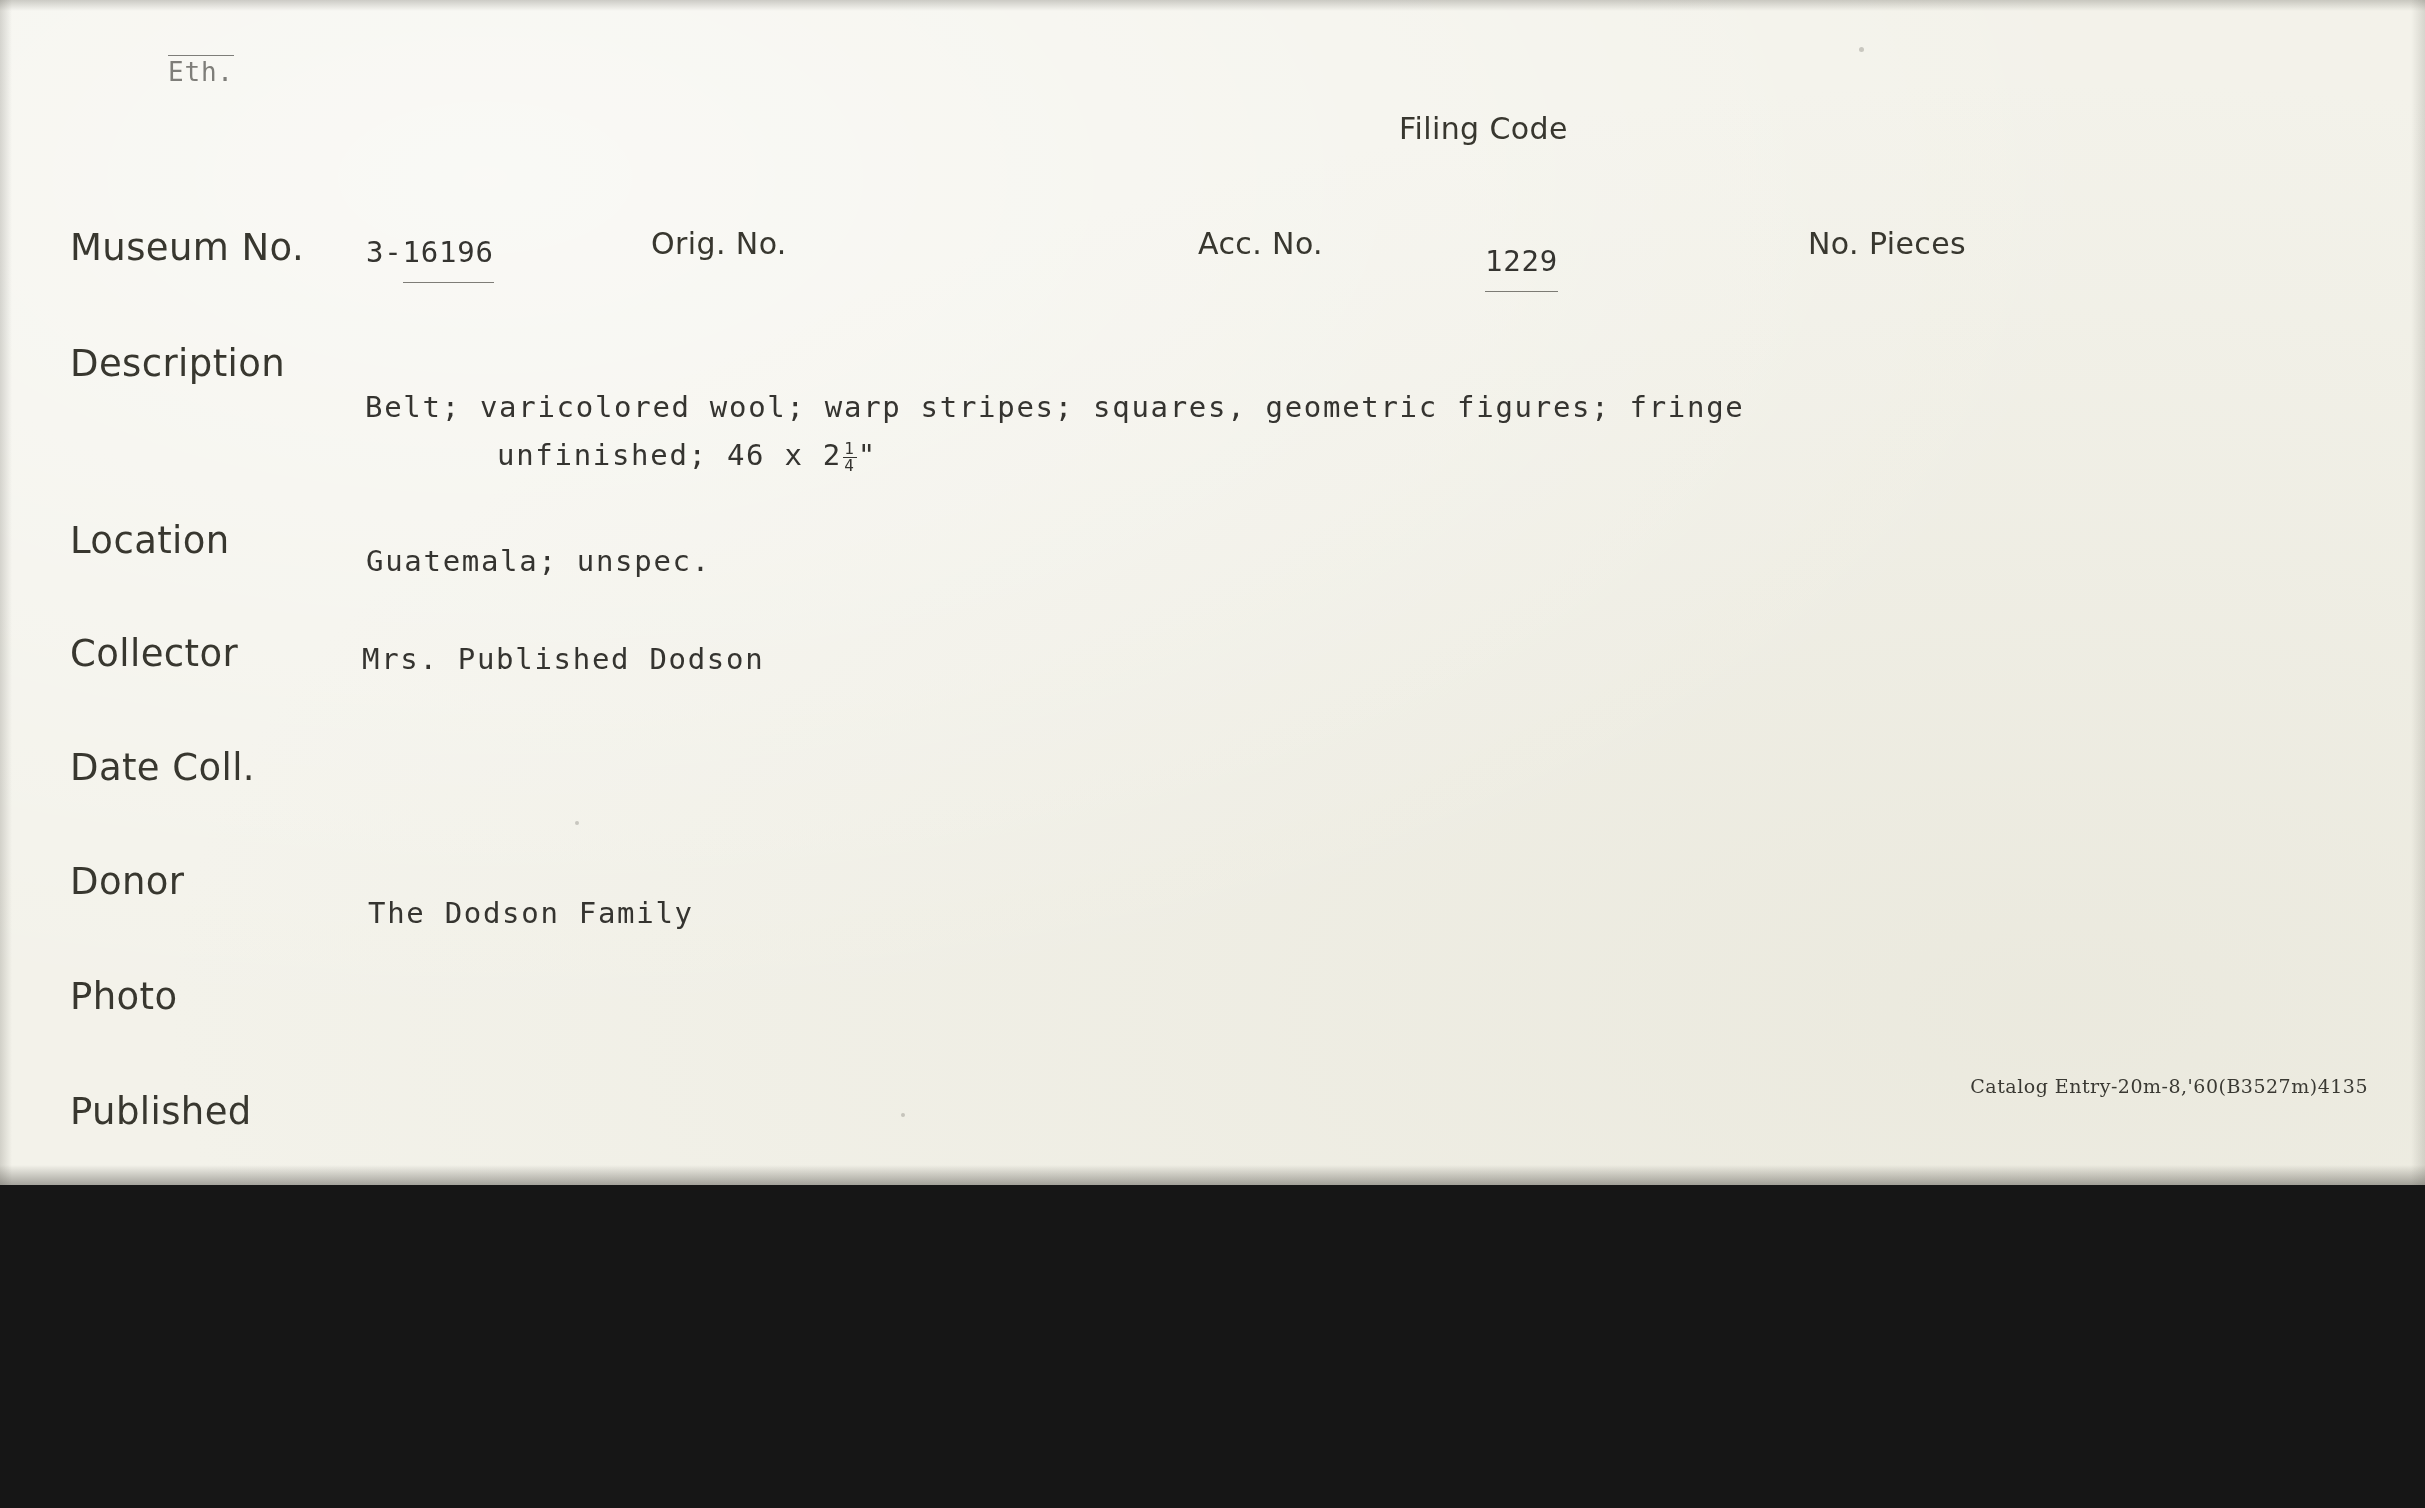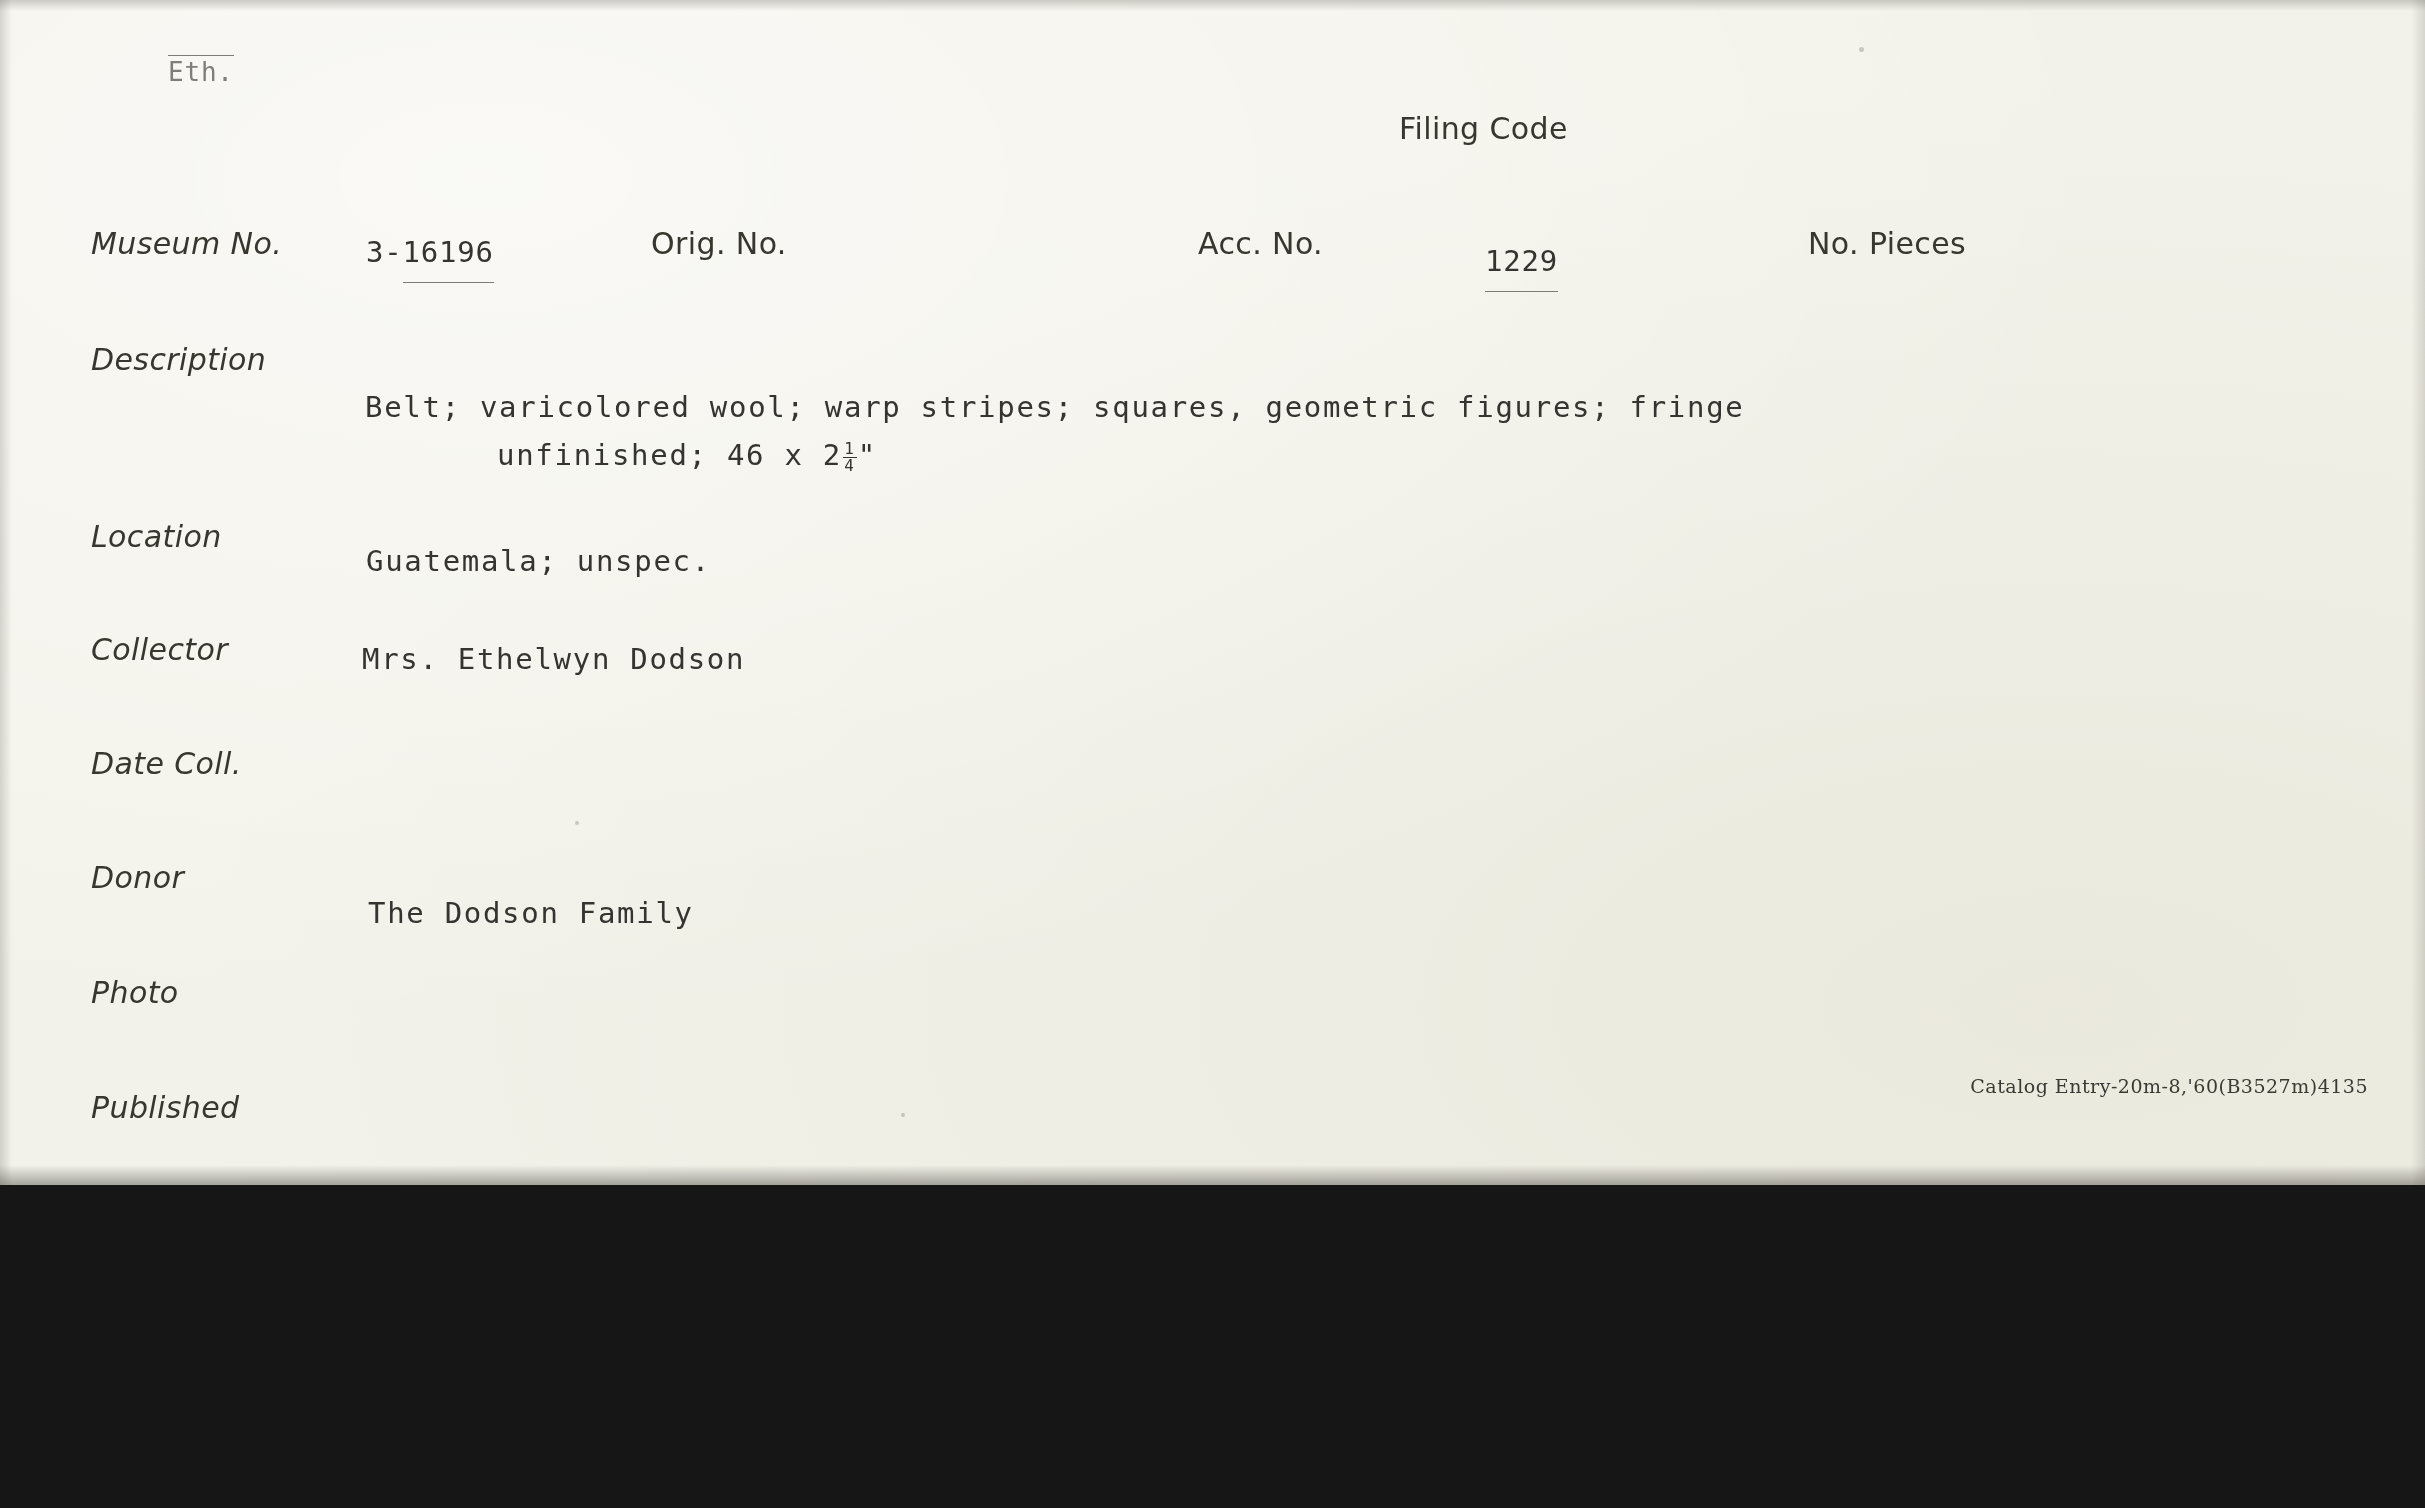--- a/index.html
+++ b/index.html
@@ -71,7 +71,7 @@
     font-size: 30px;
   }
 
-  .lbl { position: absolute; left: 91px; font-size: 30px; white-space: nowrap; font-style: italic; }
+  .lbl { position: absolute; left: 70px; font-size: 37px; white-space: nowrap; }
   .lbl-museum { top: 226px; }
   .lbl-desc   { top: 342px; }
   .lbl-loc    { top: 519px; }

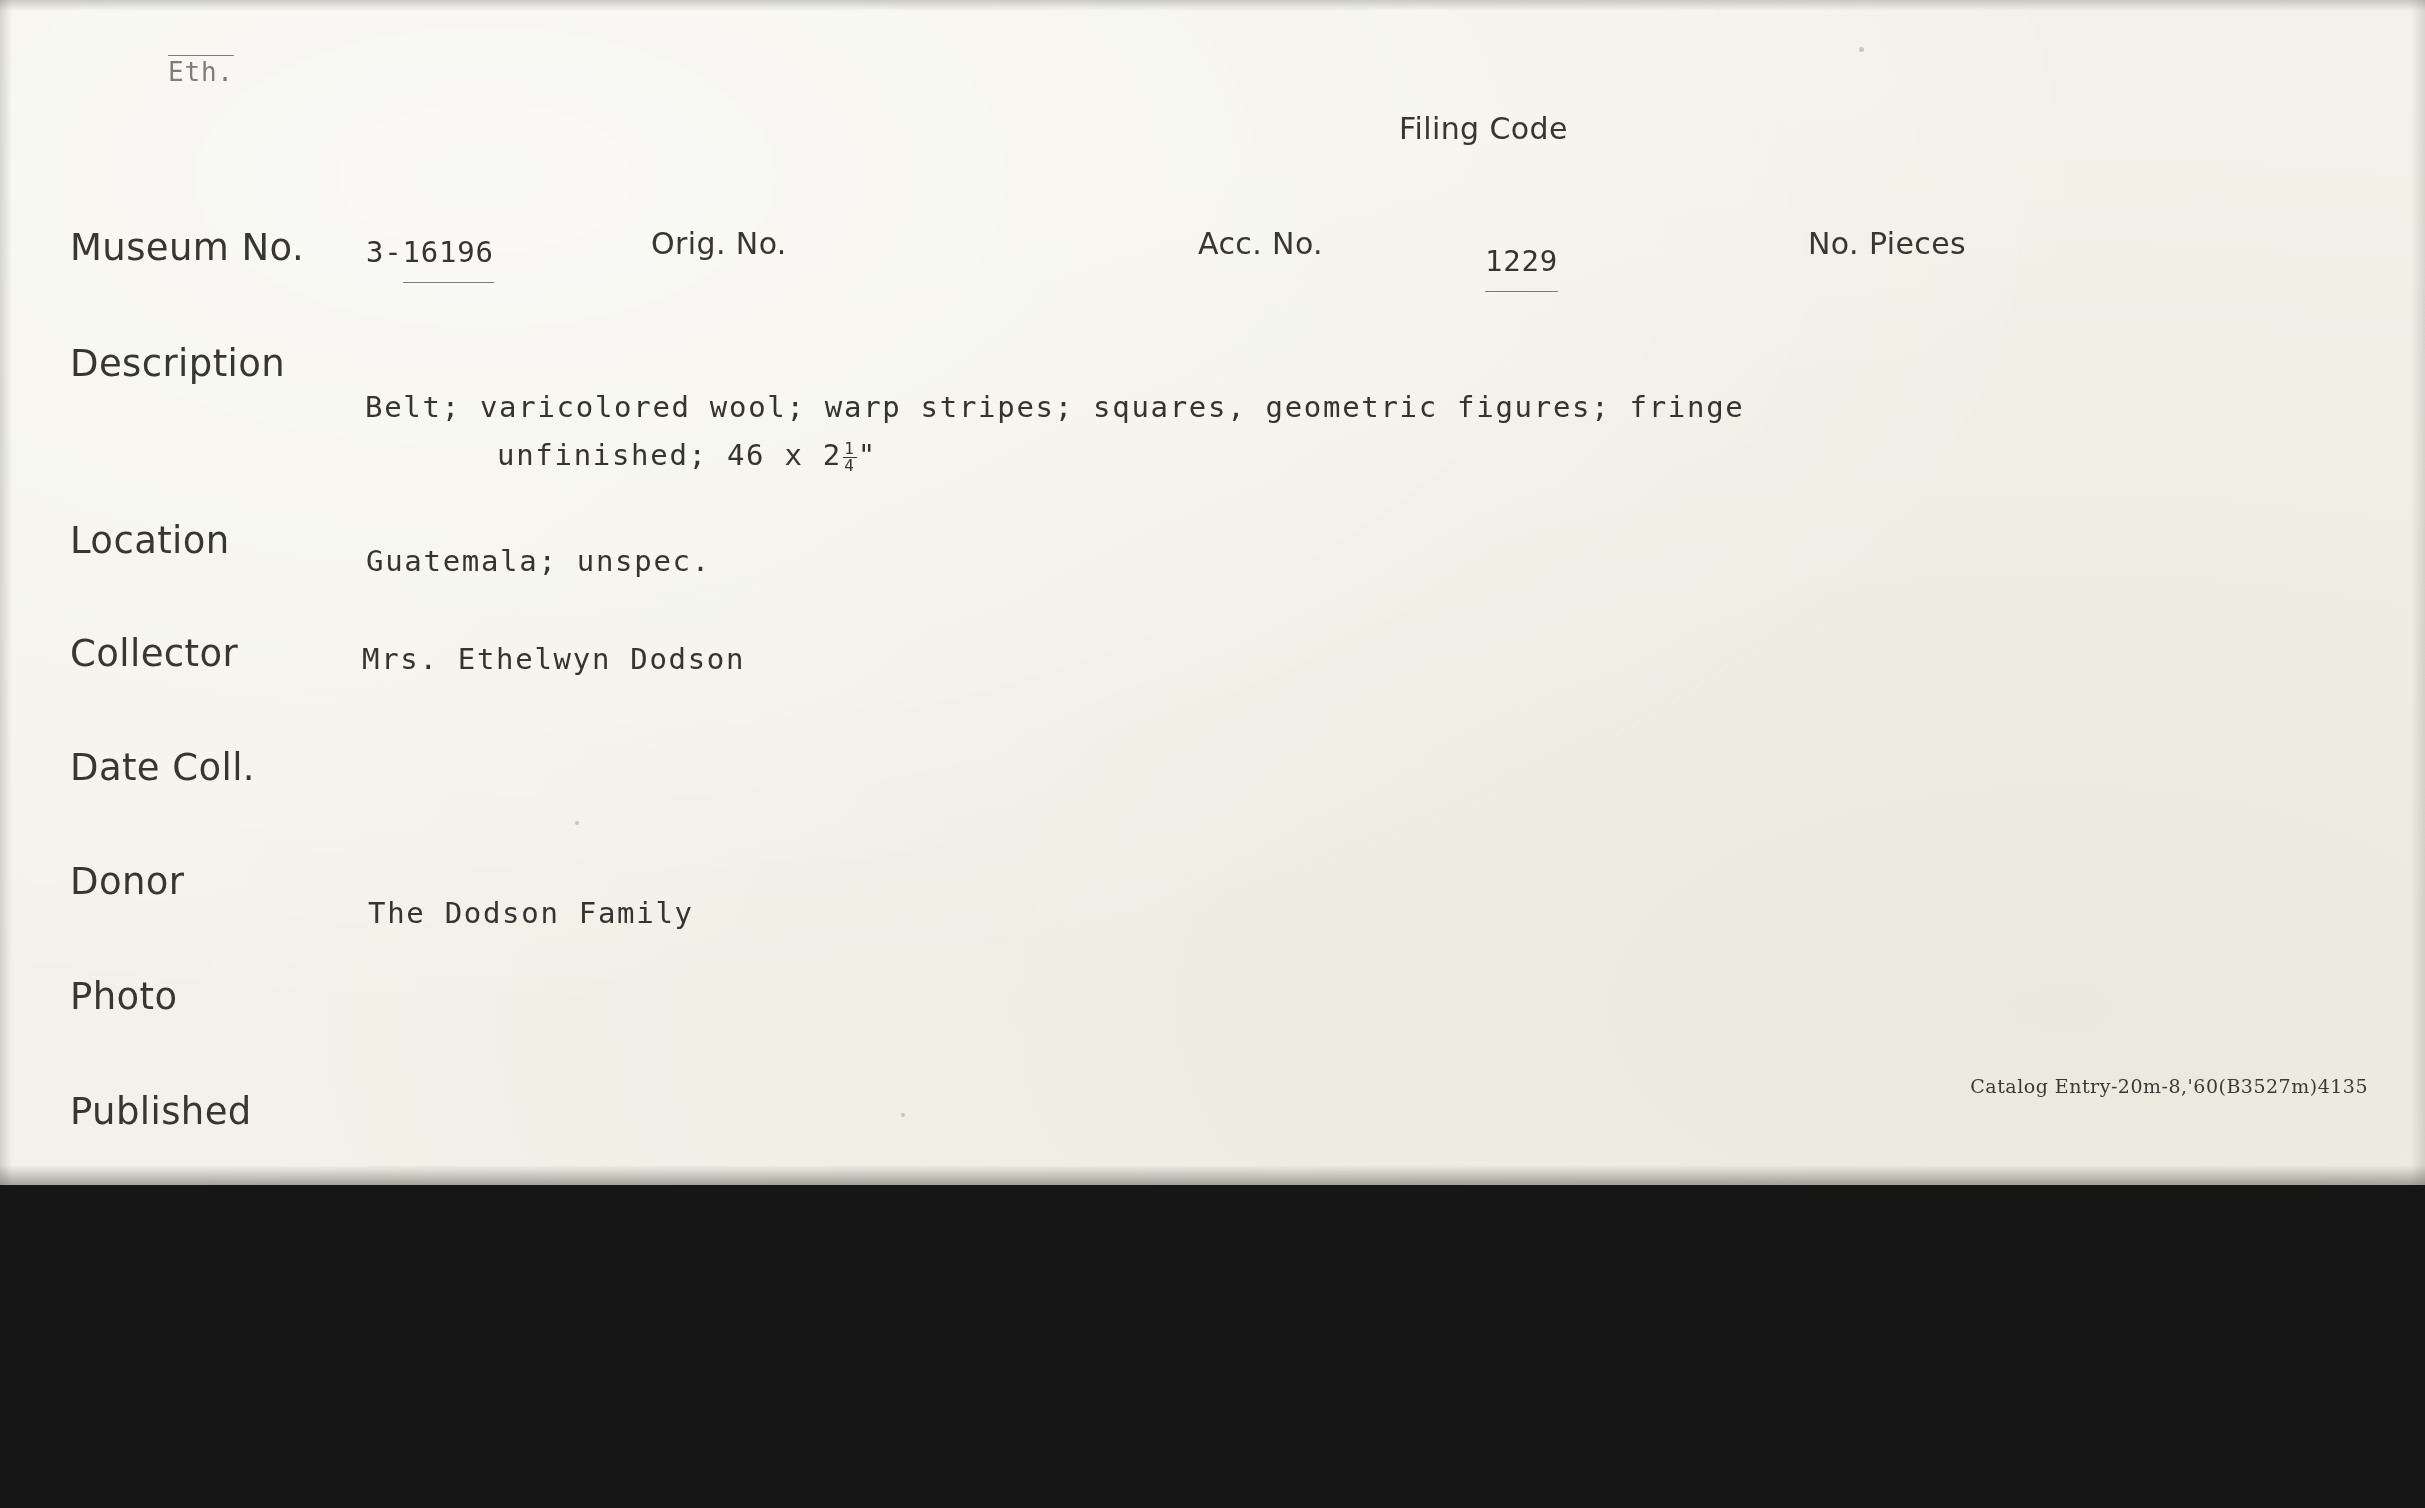--- a/index.html
+++ b/index.html
@@ -161,7 +161,7 @@
   <div class="typed val val-loc">Guatemala; unspec.</div>
 
   <div class="printed lbl lbl-coll">Collector</div>
-  <div class="typed val val-coll">Mrs. Ethelwyn Dodson</div>
+  <div class="typed val val-coll">Mrs. Published Dodson</div>
 
   <div class="printed lbl lbl-date">Date Coll.</div>
 

